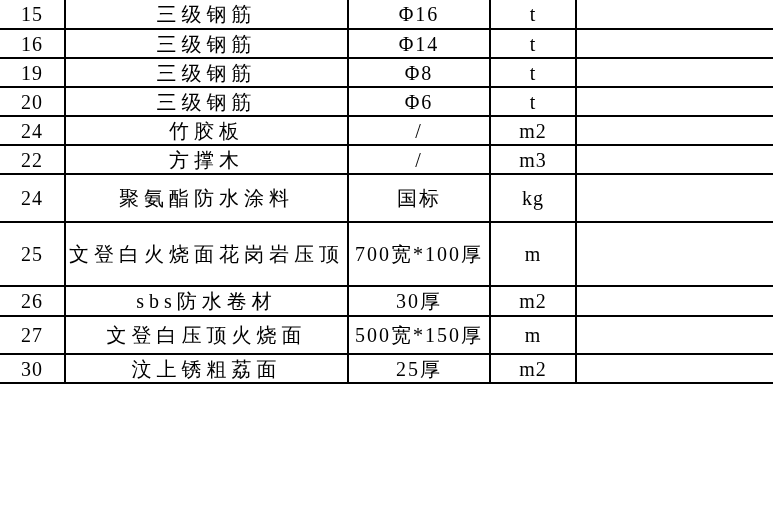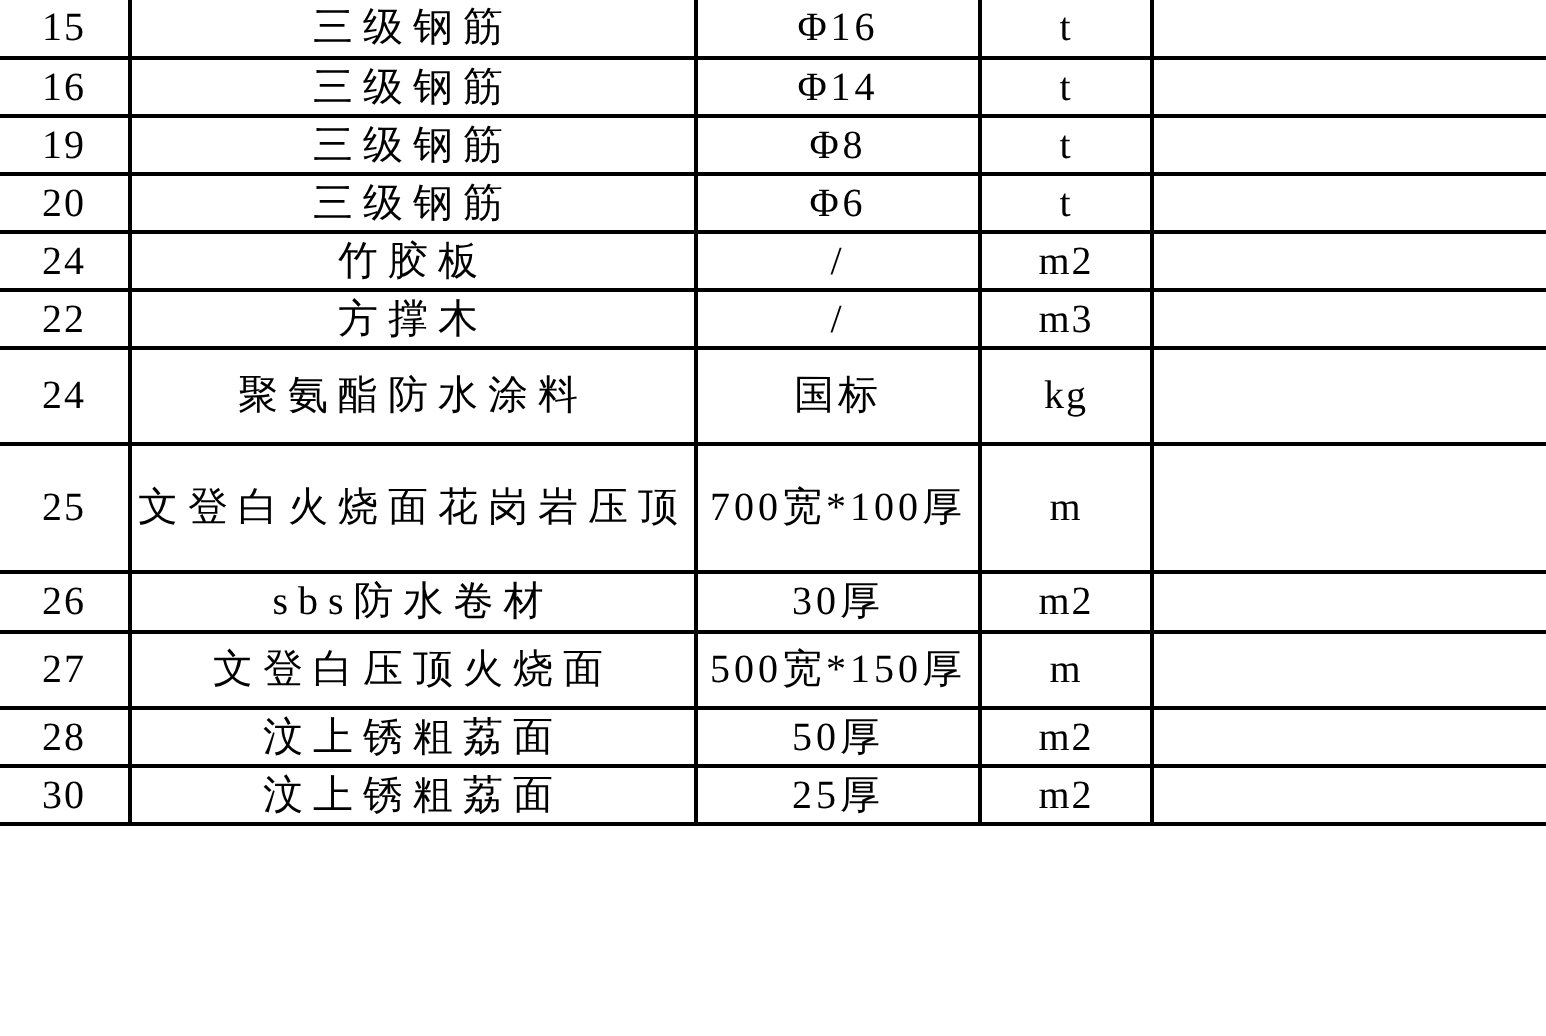--- a/index.html
+++ b/index.html
@@ -129,13 +129,6 @@
       <td class="c-blank"></td>
     </tr>
     <tr class="h29">
-      <td class="c-no">28</td>
-      <td class="c-name">汶上锈粗荔面</td>
-      <td class="c-spec">50厚</td>
-      <td class="c-unit">m2</td>
-      <td class="c-blank"></td>
-    </tr>
-    <tr class="h29">
       <td class="c-no">30</td>
       <td class="c-name">汶上锈粗荔面</td>
       <td class="c-spec">25厚</td>

